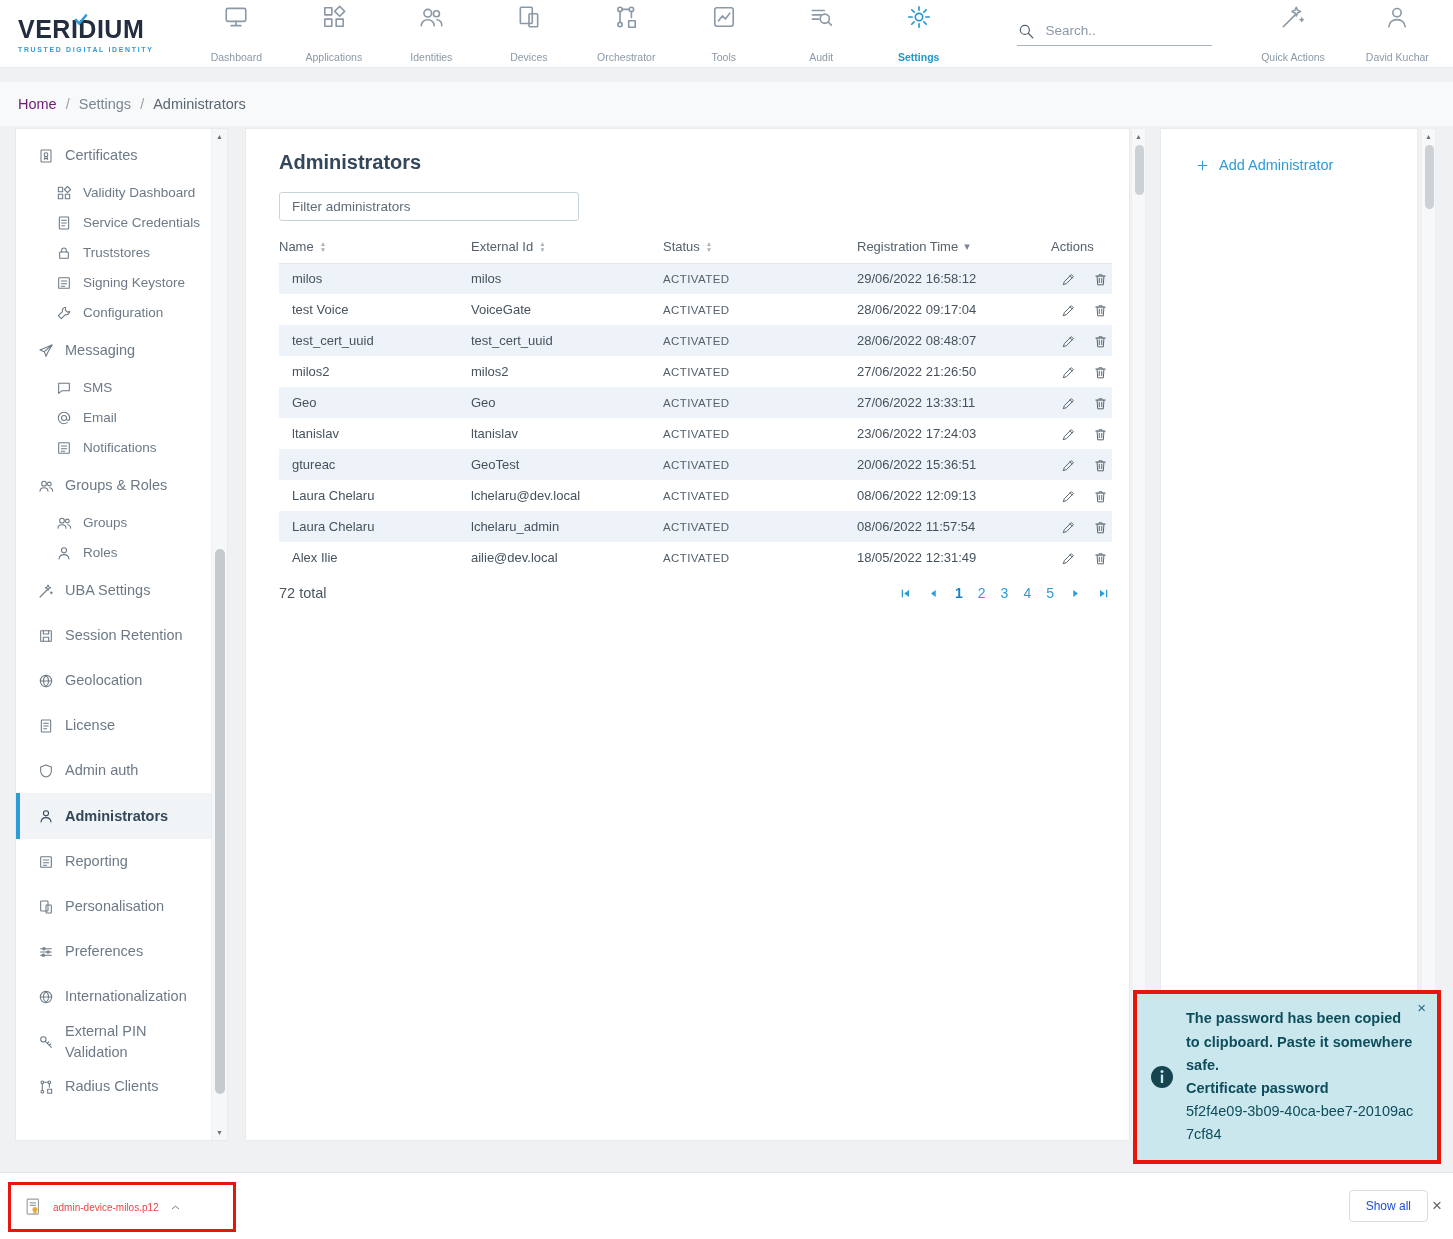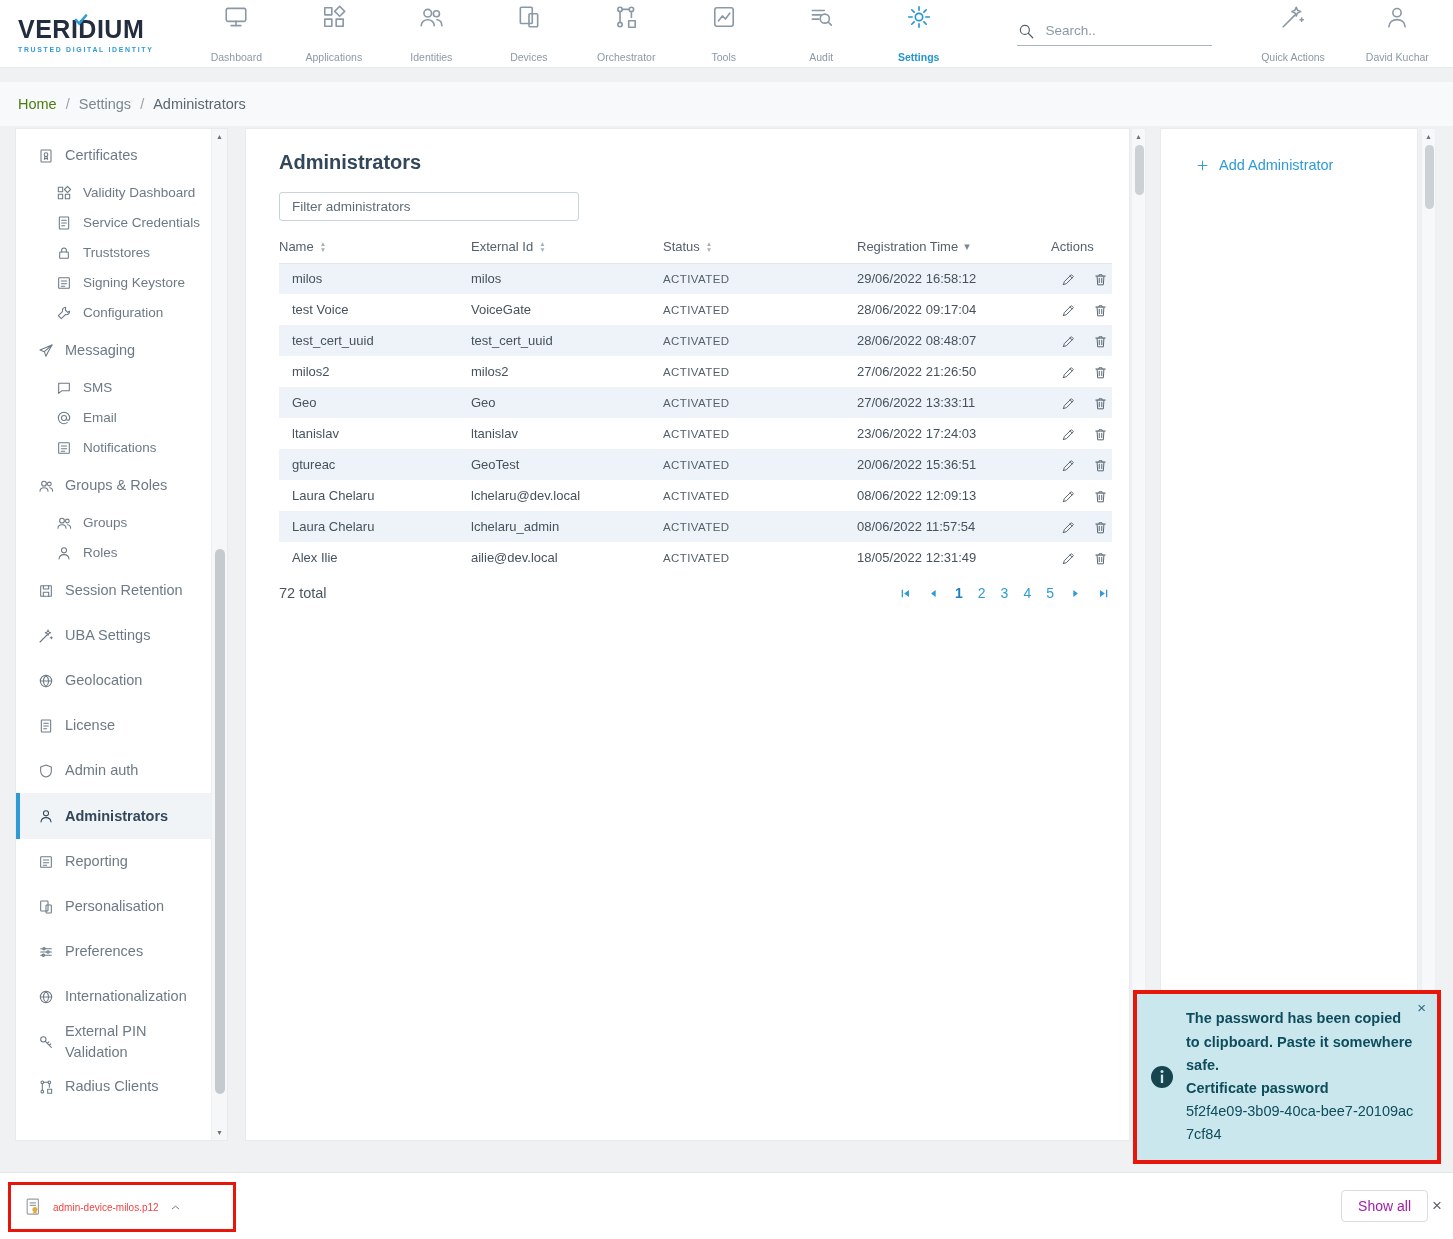--- a/index.html
+++ b/index.html
@@ -29,7 +29,7 @@
 
   
   .breadcrumb { position:absolute; top:82px; left:0; right:0; height:44px; display:flex; align-items:center; gap:9px; padding-left:18px; font-size:14.5px; background:#f7f9fa; }
-  .bc-home { color:#4d7c0f; cursor:pointer; }
+  .bc-home { color:#701a75; cursor:pointer; }
   .bc-sep { color:#98a3ad; }
   .bc-mid { color:#7b8792; }
   .bc-cur { color:#5a6671; }

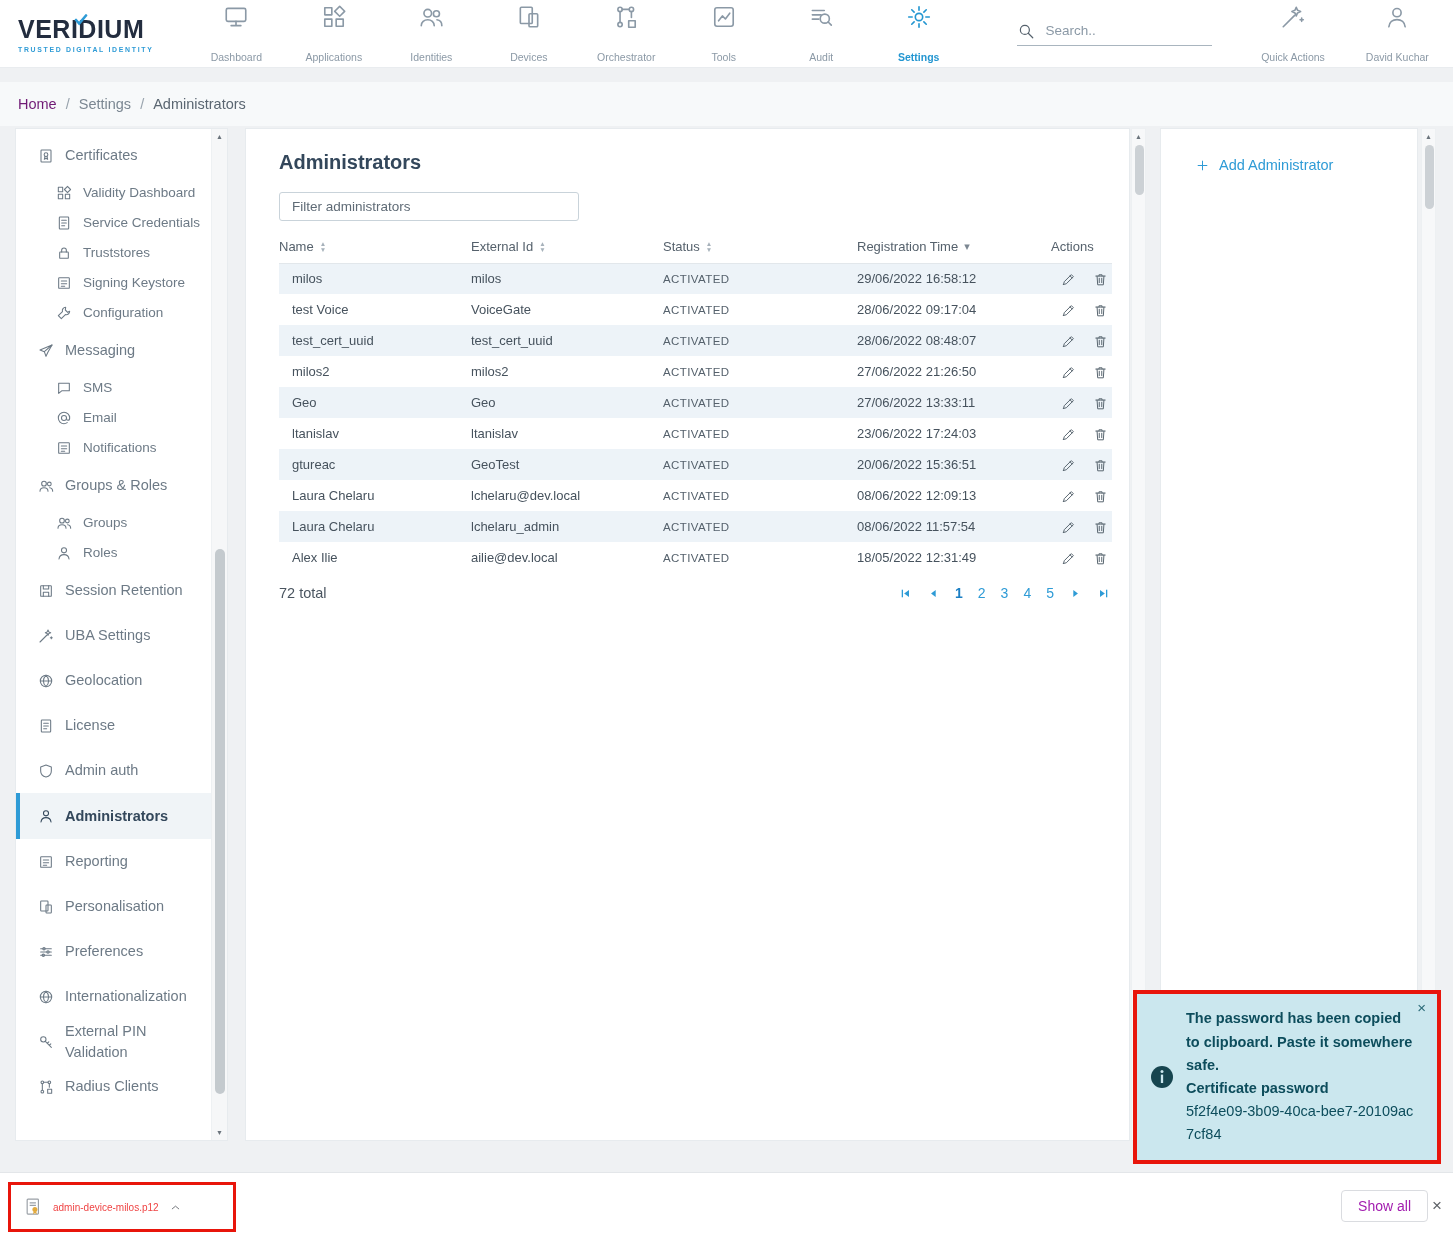--- a/index.html
+++ b/index.html
@@ -410,15 +410,15 @@
       </div>
     <div class="sb-item lvl0">
         <svg class="ic sb-ic" viewBox="0 0 24 24">
+          <use href="#i-wand"></use>
+        </svg>
+        <span>UBA Settings</span>
+      </div>
+    <div class="sb-item lvl0">
+        <svg class="ic sb-ic" viewBox="0 0 24 24">
           <use href="#i-save"></use>
         </svg>
         <span>Session Retention</span>
-      </div>
-    <div class="sb-item lvl0">
-        <svg class="ic sb-ic" viewBox="0 0 24 24">
-          <use href="#i-wand"></use>
-        </svg>
-        <span>UBA Settings</span>
       </div>
     <div class="sb-item lvl0">
         <svg class="ic sb-ic" viewBox="0 0 24 24">

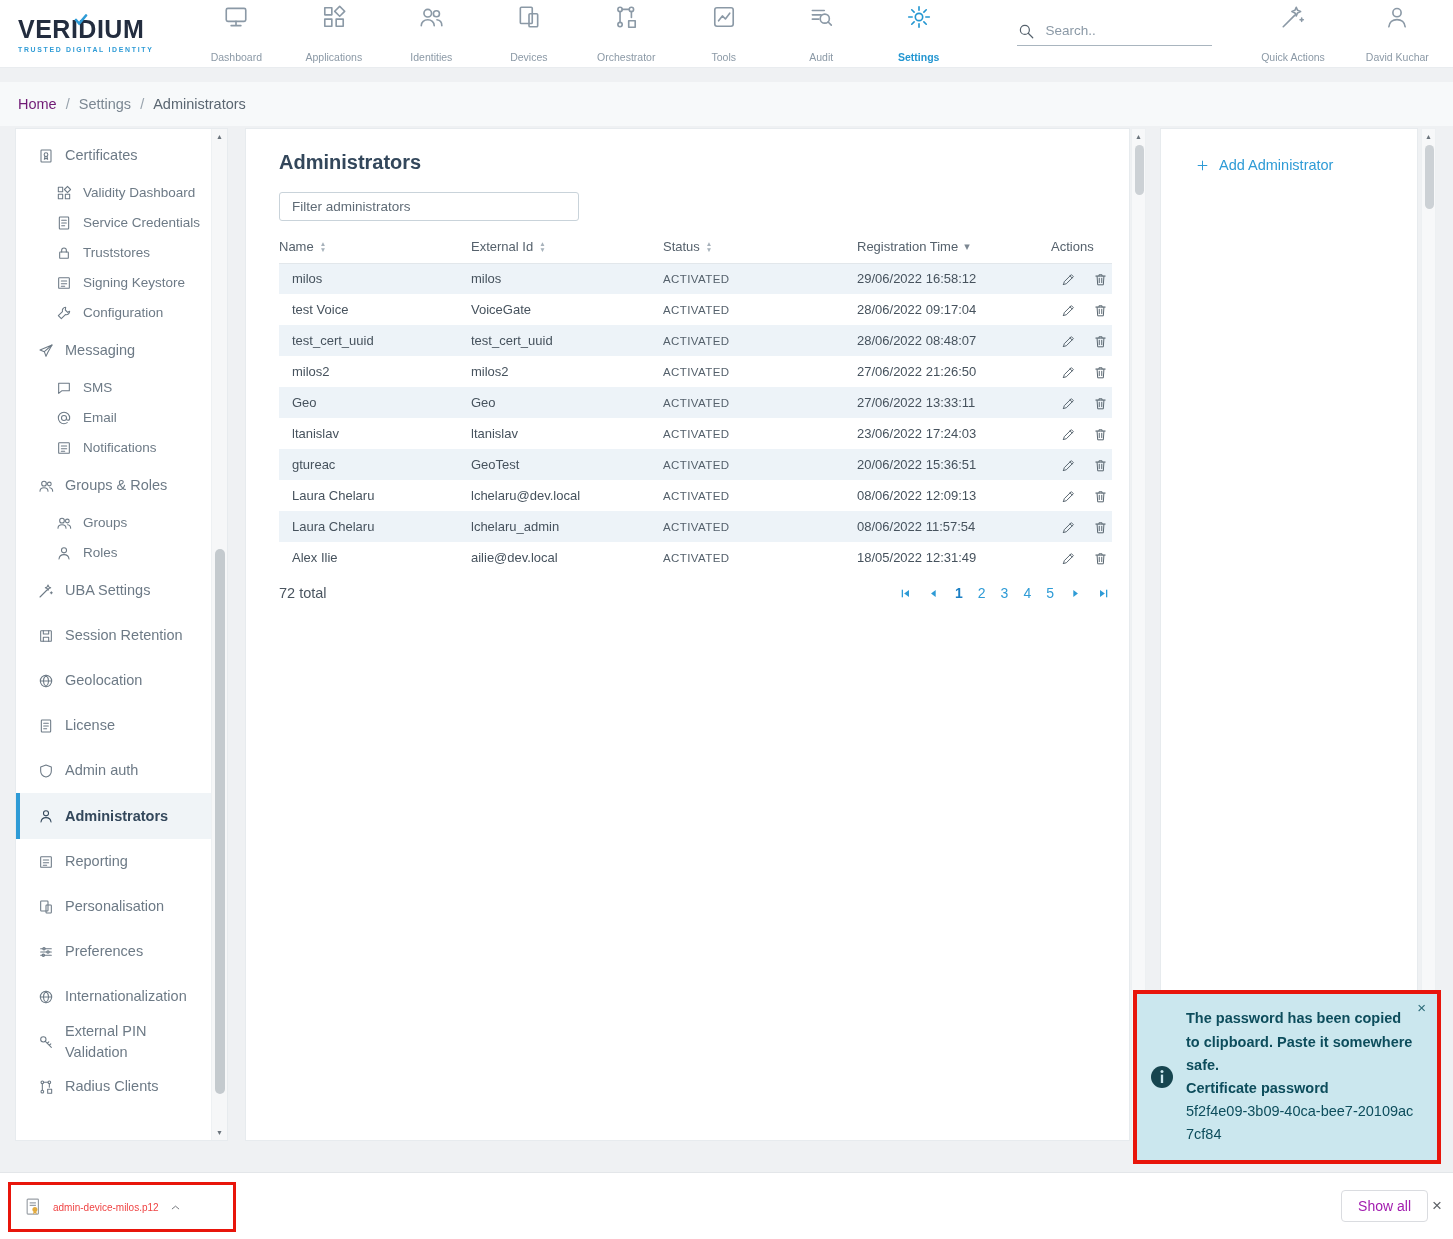--- a/index.html
+++ b/index.html
@@ -97,7 +97,7 @@
   .dl-file-ic { width:20px; height:20px; flex:none; }
   .dl-name { font-size:10px; color:#ef4444; white-space:nowrap; }
   .dl-caret { width:13px; height:13px; color:#5f6368; stroke-width:2; cursor:pointer; flex:none; }
-  .show-all-btn { position:absolute; right:25px; top:17px; height:32px; padding:0 16px; background:#fff; border:1px solid #dadce0; border-radius:4px; color:#a21caf; font-size:14px; font-family:inherit; cursor:pointer; }
+  .show-all-btn { position:absolute; right:25px; top:17px; height:32px; padding:0 16px; background:#fff; border:1px solid #dadce0; border-radius:4px; color:#1d4ed8; font-size:12px; font-family:inherit; cursor:pointer; }
   .dl-close { position:absolute; right:4px; top:50%; transform:translateY(-50%); width:24px; text-align:center; font-size:17px; color:#5f6368; cursor:pointer; }
 </style>
 </head>

